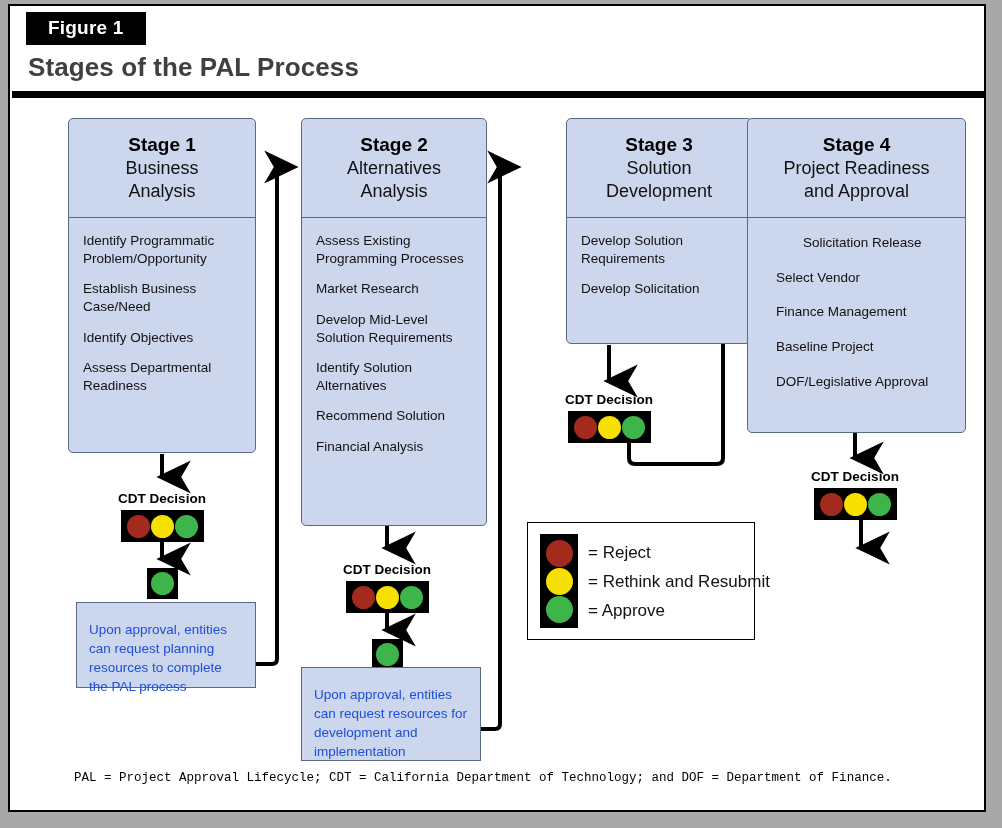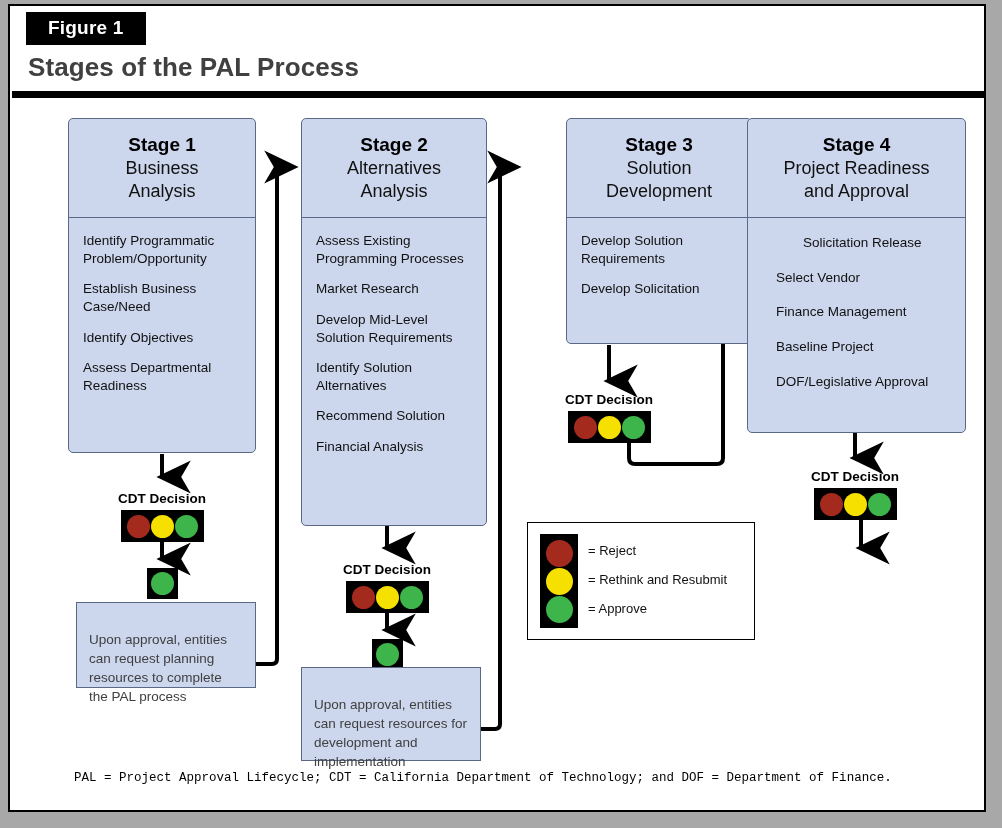--- a/index.html
+++ b/index.html
@@ -123,7 +123,7 @@
   }
   .legend-row{
     position:absolute;left:60px;
-    font-size:13px;color:#111;
+    font-size:17px;color:#111;
     white-space:nowrap;
   }
   

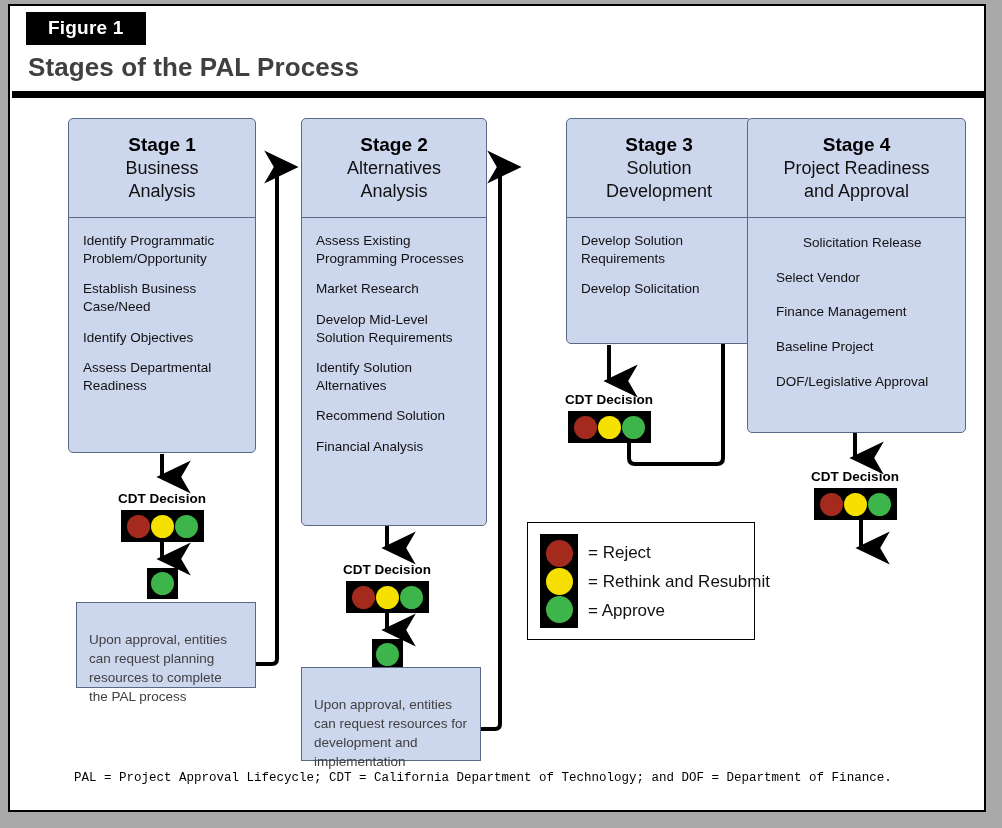--- a/index.html
+++ b/index.html
@@ -104,9 +104,9 @@
     background:#ccd6ed;
     border:1px solid #5a6a86;
     box-sizing:border-box;
-    font-size:13.5px;color:#404040;
+    font-size:13.5px;color:#1d4ed8;
     line-height:1.42;
-    padding:27px 12px;
+    padding:17px 12px;
     white-space:pre-line;
   }
   

